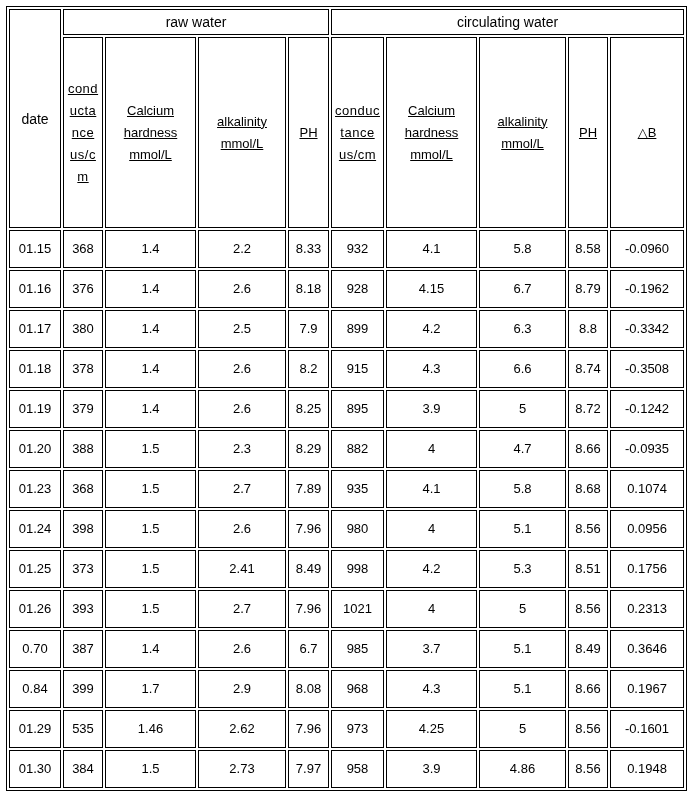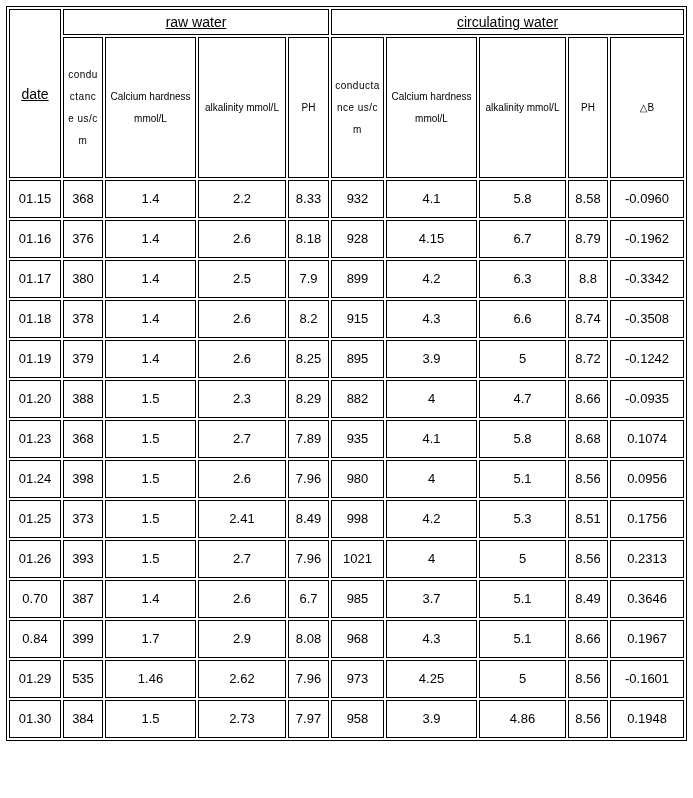--- a/index.html
+++ b/index.html
@@ -44,7 +44,7 @@
   col.c-ph2   { width: 40px; }
   col.c-db    { width: 74px; }
   
-  tr.group-row td   { height: 26px; font-size: 14px; text-decoration: underline; }
+  tr.group-row td   { height: 26px; font-size: 14px; }
   tr.colhead-row td { height: 141px; font-size: 10px; }
   tbody td          { height: 38px; }
   

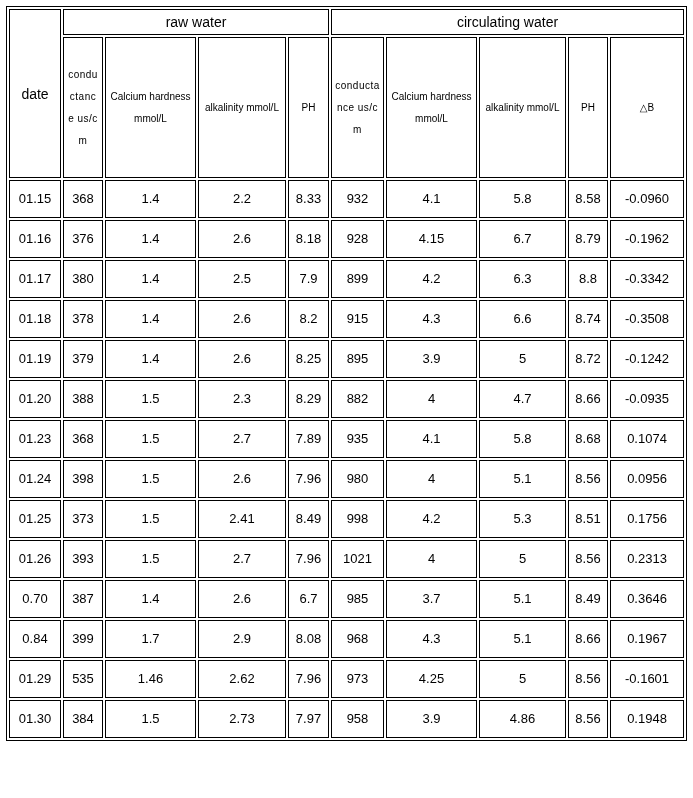--- a/index.html
+++ b/index.html
@@ -45,7 +45,7 @@
   col.c-db    { width: 74px; }
   
   tr.group-row td   { height: 26px; font-size: 14px; }
-  tr.colhead-row td { height: 141px; font-size: 10px; }
+  tr.colhead-row td { height: 191px; font-size: 13px; text-decoration: underline; }
   tbody td          { height: 38px; }
   
   td.vhead {

